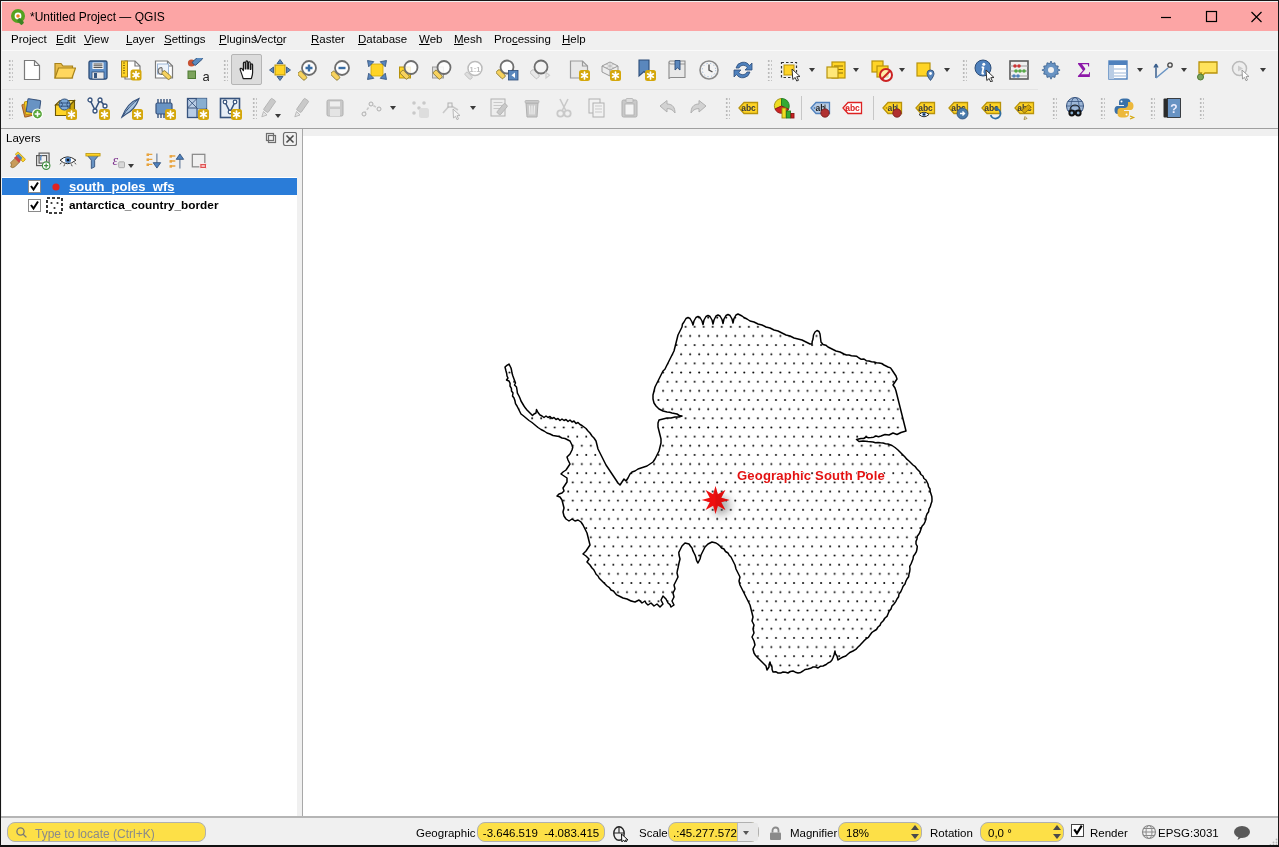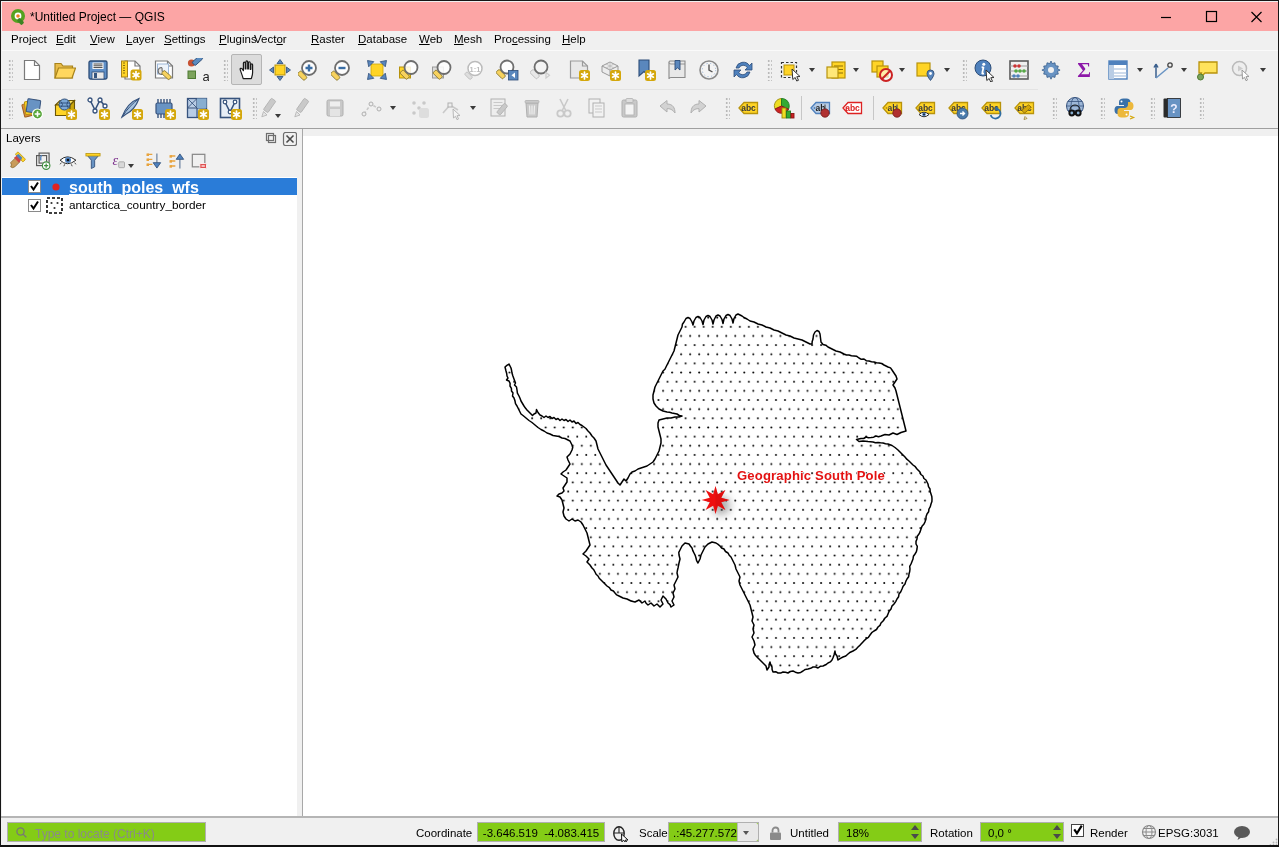--- a/index.html
+++ b/index.html
@@ -53,7 +53,7 @@
 <div class="menubar">
   <span style="left:9px">Pro<u>j</u>ect</span>
   <span style="left:54px"><u>E</u>dit</span>
-  <span style="left:88px"><u>V</u>iew</span>
+  <span style="left:82px"><u>V</u>iew</span>
   <span style="left:124px"><u>L</u>ayer</span>
   <span style="left:162px"><u>S</u>ettings</span>
   <span style="left:217px"><u>P</u>lugins</span>

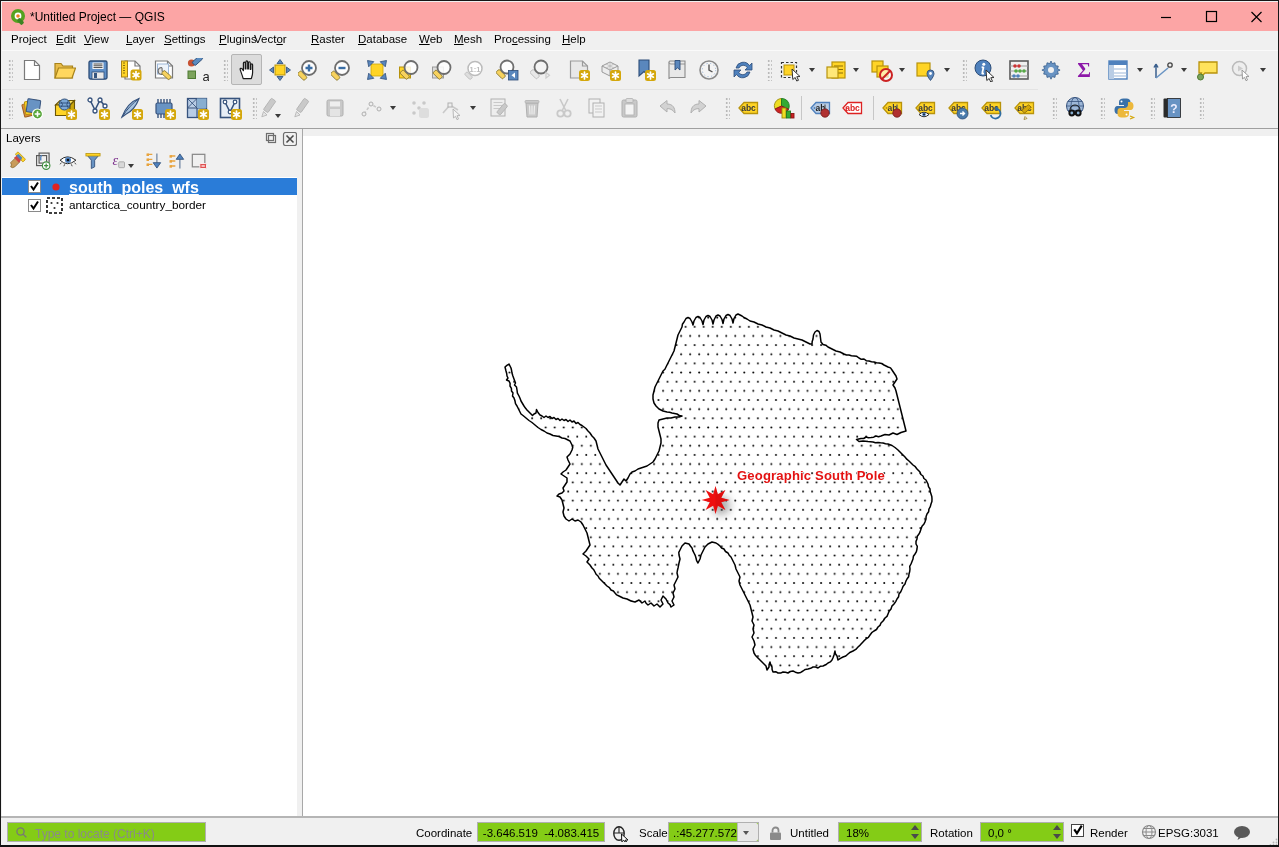--- a/index.html
+++ b/index.html
@@ -20,7 +20,7 @@
 .splitline{position:absolute;left:300px;top:0;width:1px;height:687px;background:#a8a8a8}
 .canvas{position:absolute;left:301px;top:7px;width:976px;height:687px;background:#ffffff}
 .row-sel{position:absolute;left:0;top:1px;width:295px;height:17px;background:#2a7cd8}
-.ltext1{position:absolute;left:67px;top:2px;font-size:16px;font-weight:bold;color:#fff;text-decoration:underline}
+.ltext1{position:absolute;left:67px;top:2px;font-size:13px;font-weight:bold;color:#fff;text-decoration:underline}
 .ltext2{position:absolute;left:67px;top:2px;font-size:11.8px;font-weight:normal;color:#000}
 .checkbox{position:absolute;width:13px;height:13px;background:#fff;border:1px solid #8a8a8a}
 .statussep{position:absolute;left:0;top:815px;width:1279px;height:2px;background:#b5b5b5}

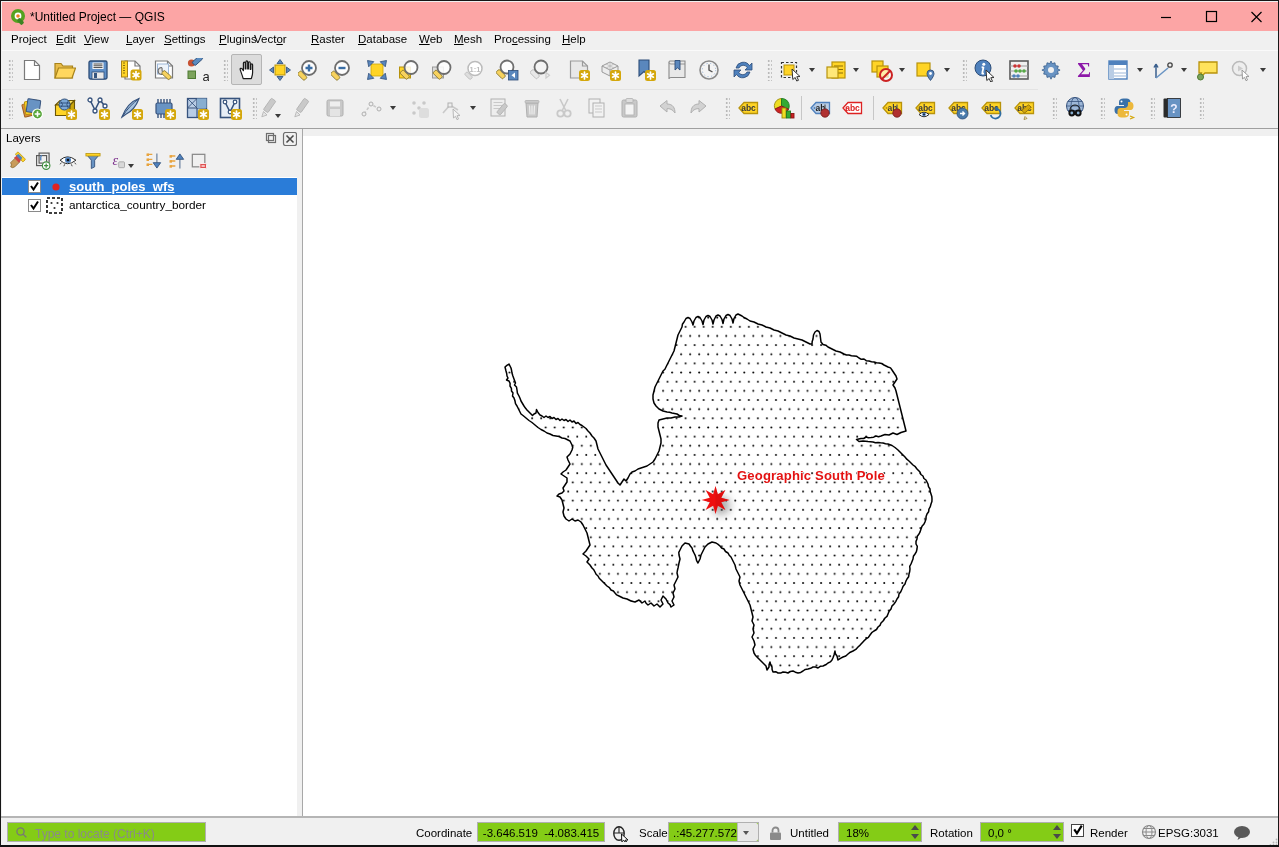--- a/index.html
+++ b/index.html
@@ -21,7 +21,7 @@
 .canvas{position:absolute;left:301px;top:7px;width:976px;height:687px;background:#ffffff}
 .row-sel{position:absolute;left:0;top:1px;width:295px;height:17px;background:#2a7cd8}
 .ltext1{position:absolute;left:67px;top:2px;font-size:13px;font-weight:bold;color:#fff;text-decoration:underline}
-.ltext2{position:absolute;left:67px;top:2px;font-size:11.8px;font-weight:normal;color:#000}
+.ltext2{position:absolute;left:67px;top:2px;font-size:11.8px;font-weight:bold;color:#000}
 .checkbox{position:absolute;width:13px;height:13px;background:#fff;border:1px solid #8a8a8a}
 .statussep{position:absolute;left:0;top:815px;width:1279px;height:2px;background:#b5b5b5}
 .statusbar{position:absolute;left:1px;top:817px;width:1277px;height:28px;background:#f0f0f0;font-size:11.5px;color:#000}

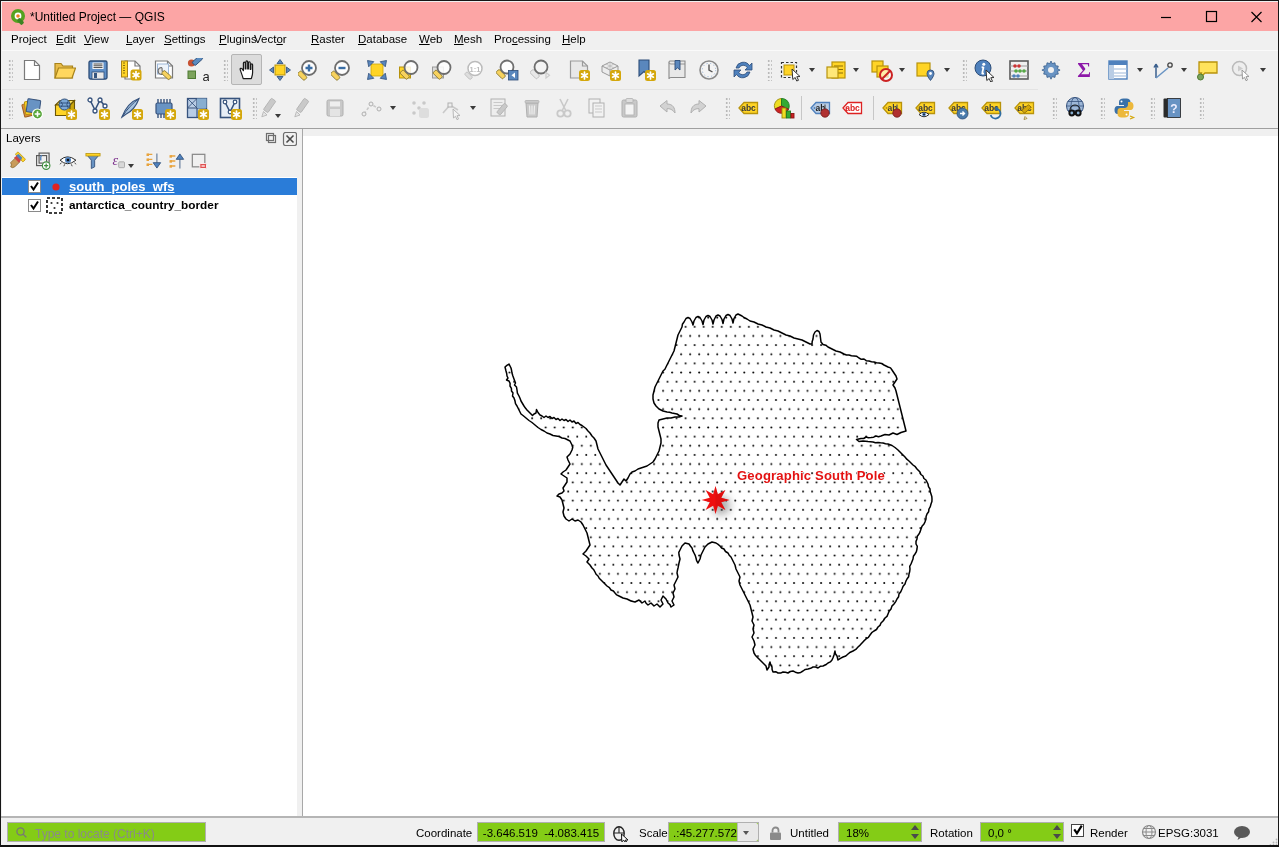--- a/index.html
+++ b/index.html
@@ -634,7 +634,7 @@
       <path d="M8.2 8.2 L11.4 11.4" stroke="#777" stroke-width="1.3"></path>
     </svg>
   <div class="slabel" style="left:33px;color:#8a8a8a;font-size:12px">Type to locate (Ctrl+K)</div>
-  <div class="slabel" style="left:414px">Coordinate</div>
+  <div class="slabel" style="left:414px">Geographic</div>
   <div class="sbox" style="left:475px;top:4px;width:128px;height:20px;text-align:center;padding-top:4px">-3.646.519&nbsp;&nbsp;-4.083.415</div>
   <div class="slabel" style="left:637px">Scale</div>
   <div class="sbox" style="left:666px;top:4px;width:91px;height:20px"></div>

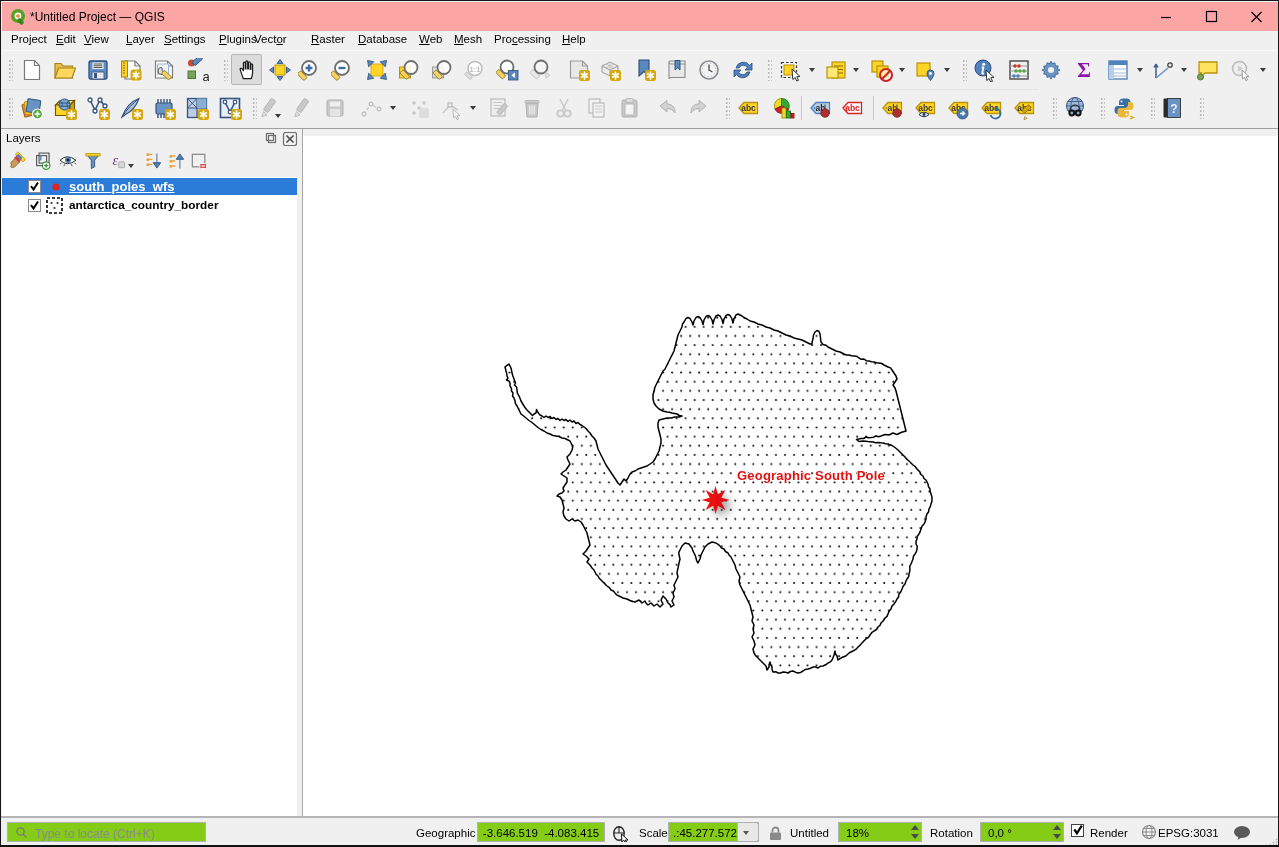--- a/index.html
+++ b/index.html
@@ -25,7 +25,7 @@
 .checkbox{position:absolute;width:13px;height:13px;background:#fff;border:1px solid #8a8a8a}
 .statussep{position:absolute;left:0;top:815px;width:1279px;height:2px;background:#b5b5b5}
 .statusbar{position:absolute;left:1px;top:817px;width:1277px;height:28px;background:#f0f0f0;font-size:11.5px;color:#000}
-.sbox{position:absolute;background:#84cc16;border:1px solid #b0b0b0;border-radius:0}
+.sbox{position:absolute;background:#fde047;border:1px solid #b0b0b0;border-radius:8px}
 .slabel{position:absolute;top:9px}
 .icon{position:absolute}
 .dd{position:absolute;width:0;height:0;border-left:3.5px solid transparent;border-right:3.5px solid transparent;border-top:4px solid #3a3a3a}

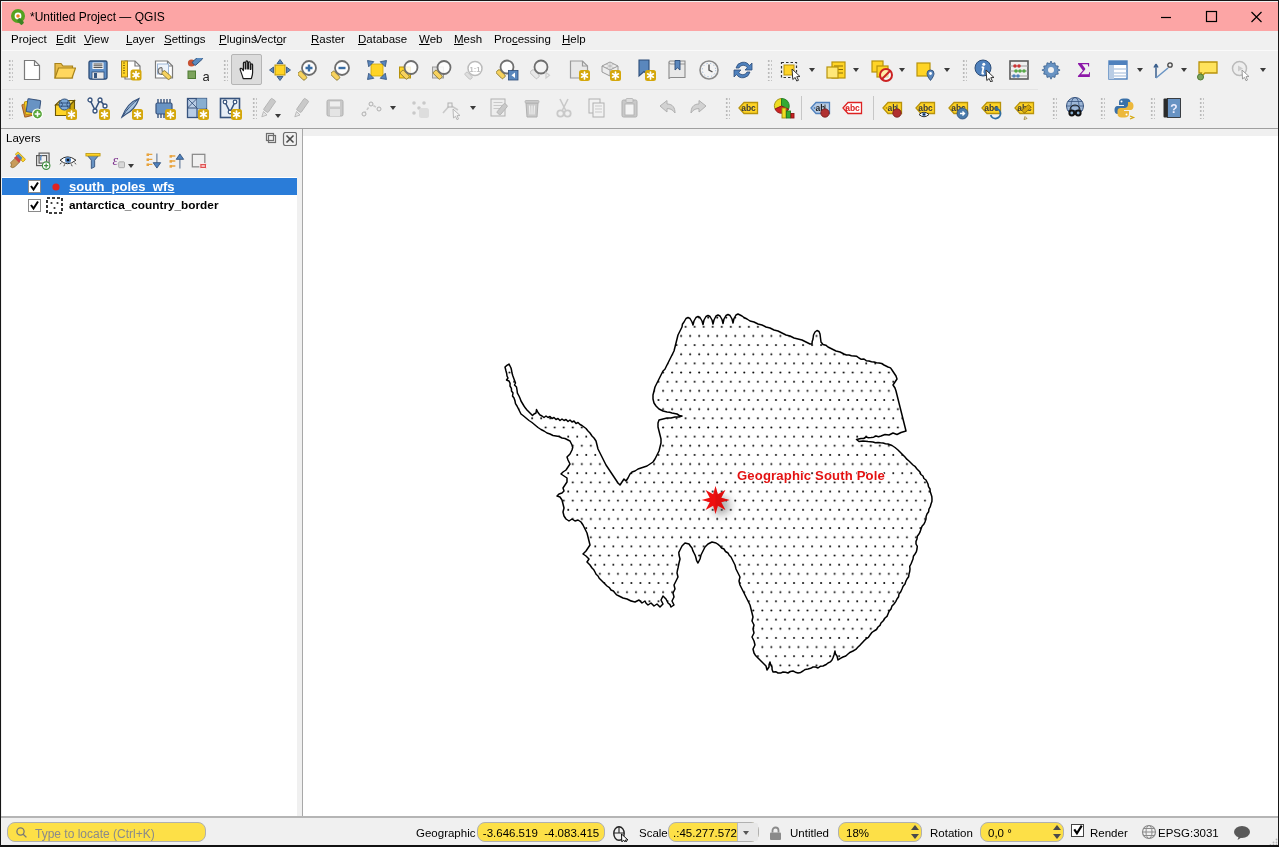--- a/index.html
+++ b/index.html
@@ -641,7 +641,7 @@
   <div class="slabel" style="left:671px">.:45.277.572</div>
   <div class="abs" style="left:735px;top:5px;width:21px;height:18px;background:#e8e8e8;border-left:1px solid #bbb;border-radius:0 2px 2px 0"></div>
   <div class="dd" style="left:741px;top:13px;border-top-color:#555"></div>
-  <div class="slabel" style="left:788px">Untitled</div>
+  <div class="slabel" style="left:788px">Magnifier</div>
   <div class="sbox" style="left:836px;top:4px;width:84px;height:20px"></div>
   <div class="slabel" style="left:844px">18%</div>
   <div class="slabel" style="left:928px">Rotation</div>

